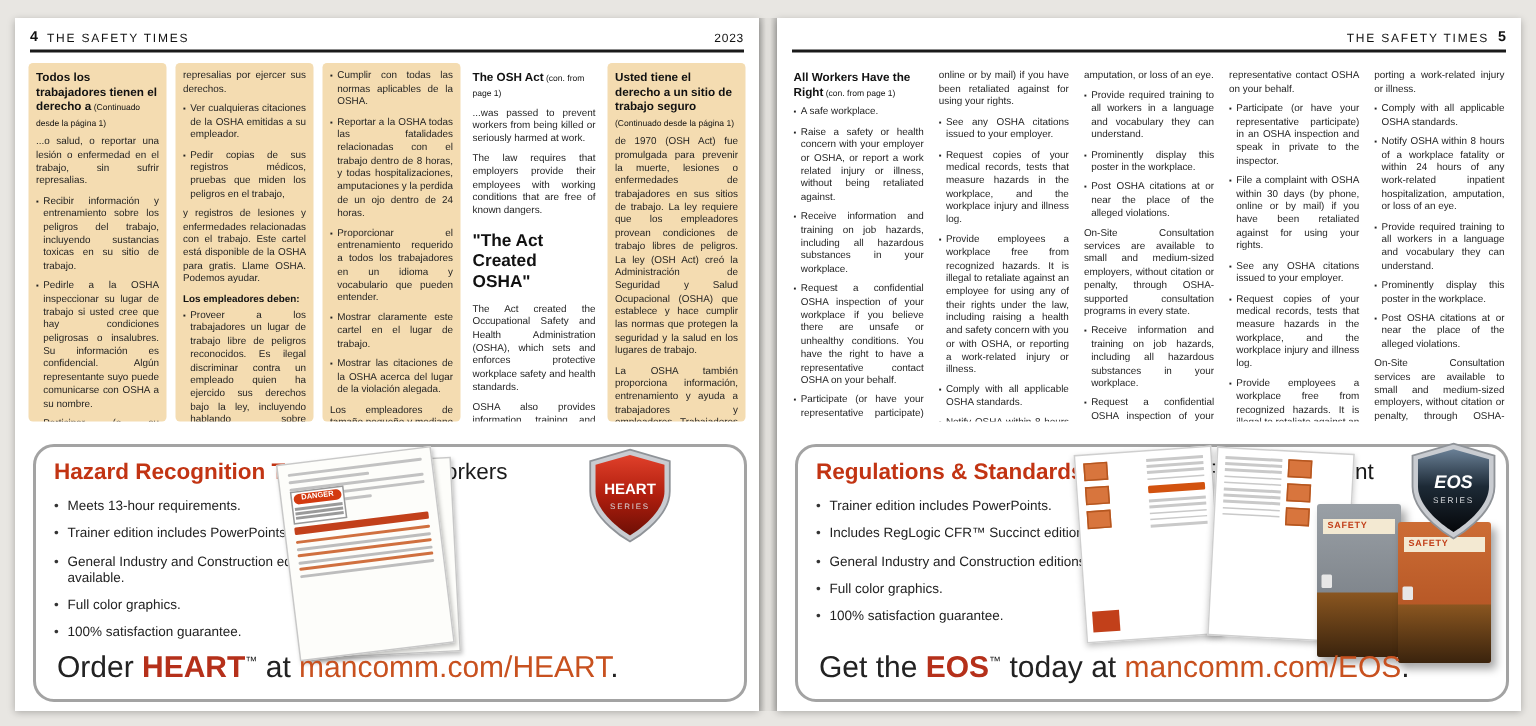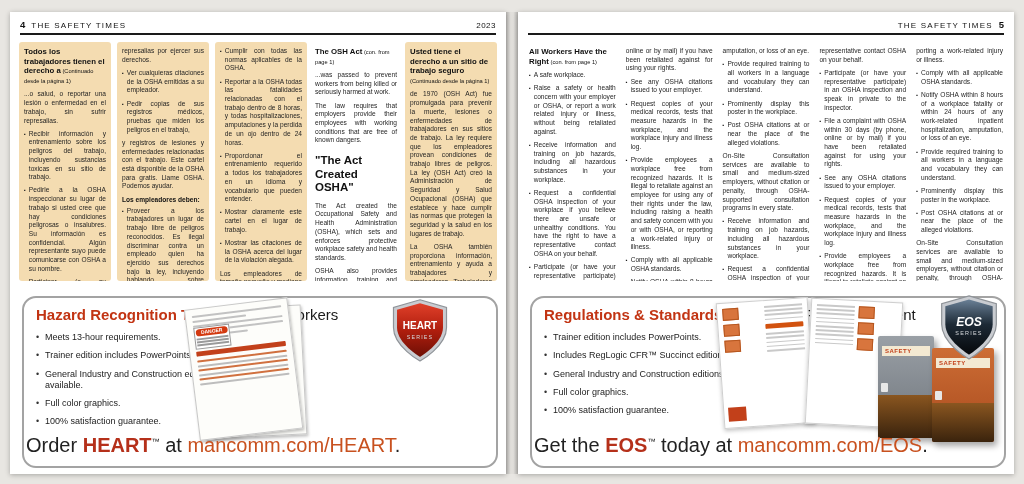--- a/index.html
+++ b/index.html
@@ -44,7 +44,7 @@
   .ad-bullets li::before{content:"•";position:absolute;left:0;color:#333;}
   .ad-bullets.w-left{width:198px;}
   .ad-bullets.w-right{width:236px;}
-  .ad-cta{position:absolute;left:2px;bottom:9px;font-size:20px;color:#222;white-space:nowrap;}
+  .ad-cta{position:absolute;left:14px;bottom:9px;font-size:20px;color:#222;white-space:nowrap;}
   .ad-cta .prod{color:#b5301a;font-weight:bold;}
   .ad-cta .tm{font-size:8px;vertical-align:super;}
   .ad-cta .link{color:#c8511f;text-decoration:none;}

